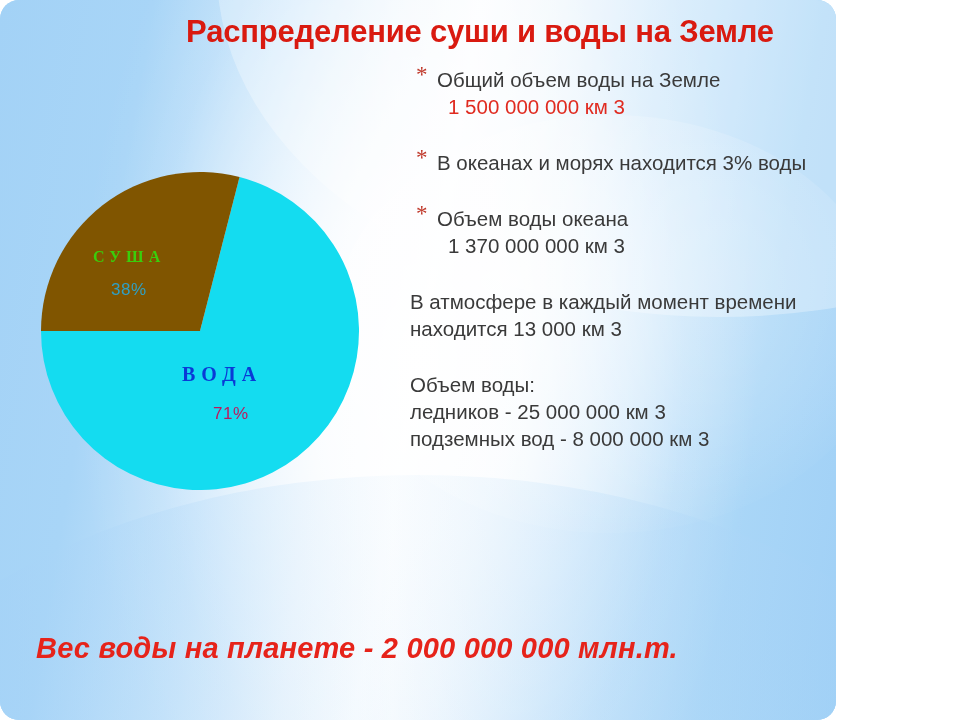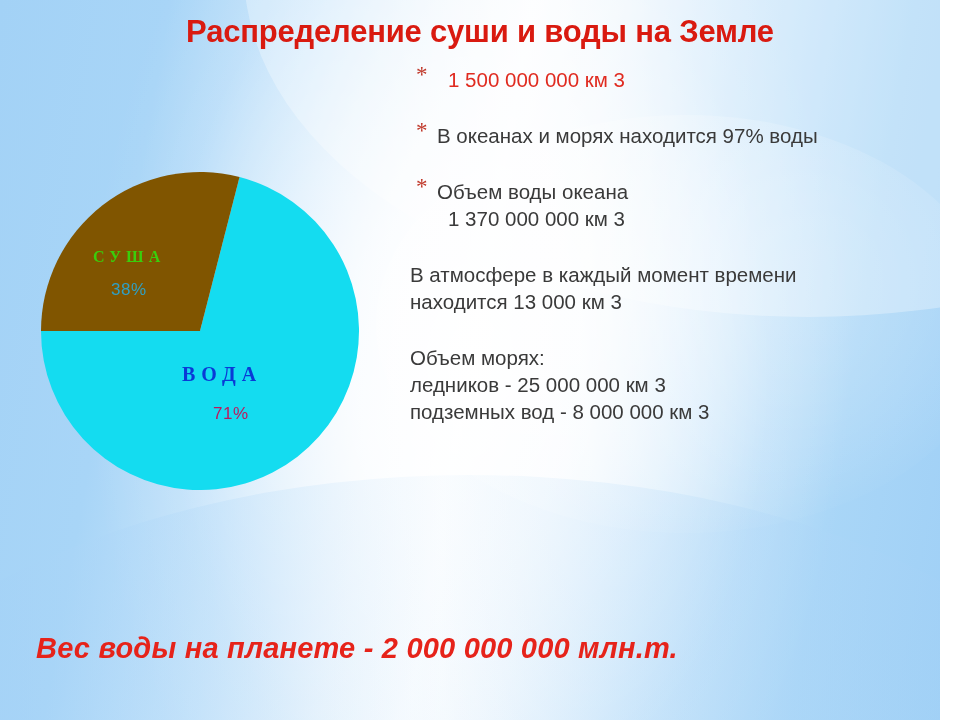--- a/index.html
+++ b/index.html
@@ -10,11 +10,12 @@
   }
   #slide {
     position: relative;
-    width: 940px;
+    width: 836px;
     height: 720px;
     overflow: hidden;
     font-family: "Liberation Sans", sans-serif;
     background: #a9d6f7;
+    border-radius: 19px;
   }
 
   

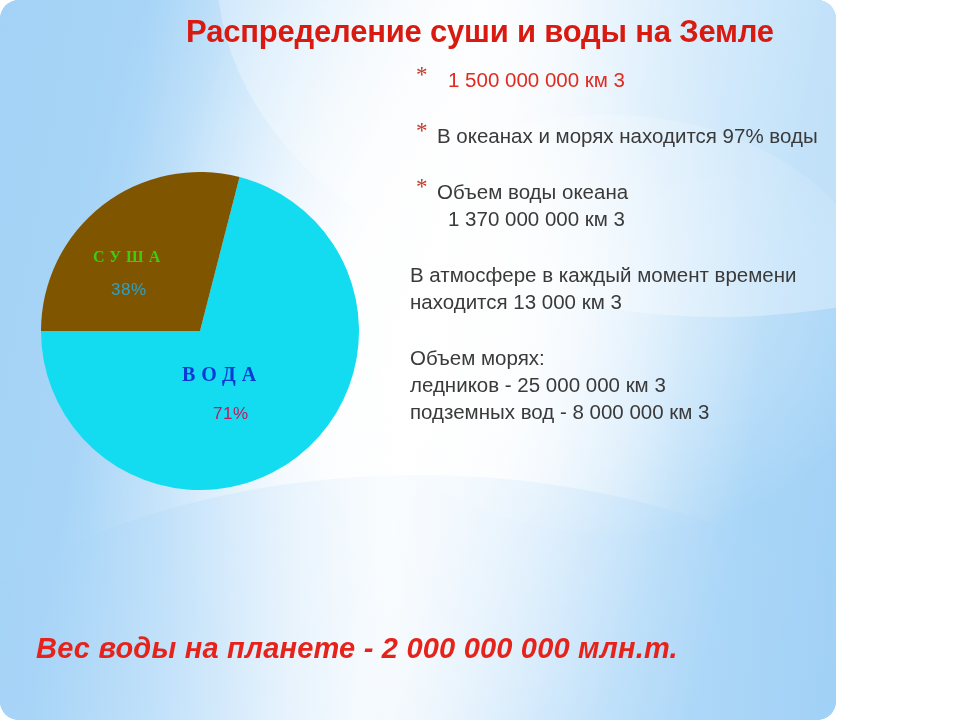--- a/index.html
+++ b/index.html
@@ -222,6 +222,7 @@
 
     <div class="fact-block">
       <span class="bullet">*</span>
+      <div class="fact-line">Общий объем воды на Земле</div>
       <div class="fact-line red indent">1 500 000 000 км 3</div>
     </div>
 

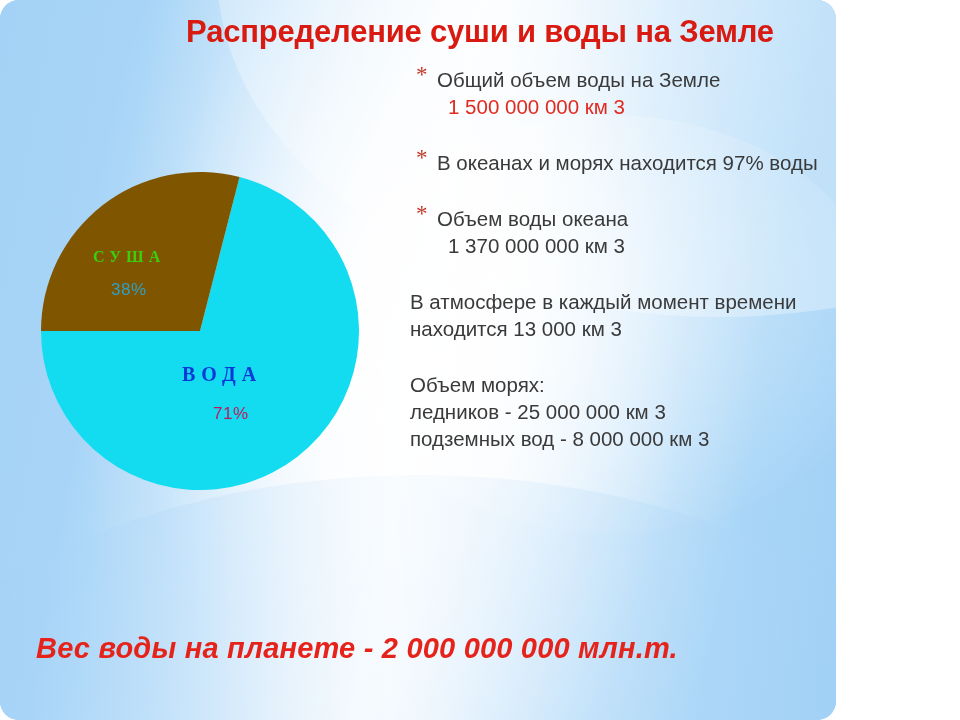--- a/index.html
+++ b/index.html
@@ -230,7 +230,7 @@
 
     <div class="fact-block">
       <span class="bullet">*</span>
-      <div class="fact-line">В океанах и морях находится 97% воды</div>
+      <div class="fact-line">В океанах и морях находится 3% воды</div>
     </div>
 
     <div class="spacer-md"></div>

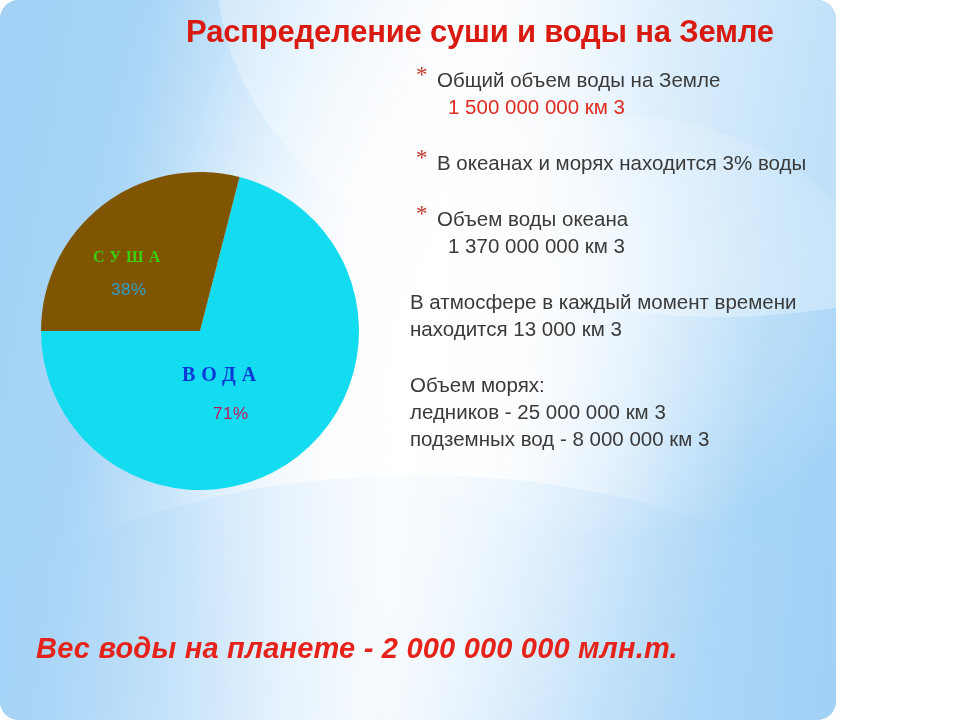--- a/index.html
+++ b/index.html
@@ -251,7 +251,7 @@
     <div class="spacer-md"></div>
 
     <div class="fact-block noindent">
-      <div class="fact-line">Объем морях:</div>
+      <div class="fact-line">Объем воды:</div>
       <div class="fact-line">ледников - 25 000 000 км 3</div>
       <div class="fact-line">подземных вод - 8 000 000 км 3</div>
     </div>

